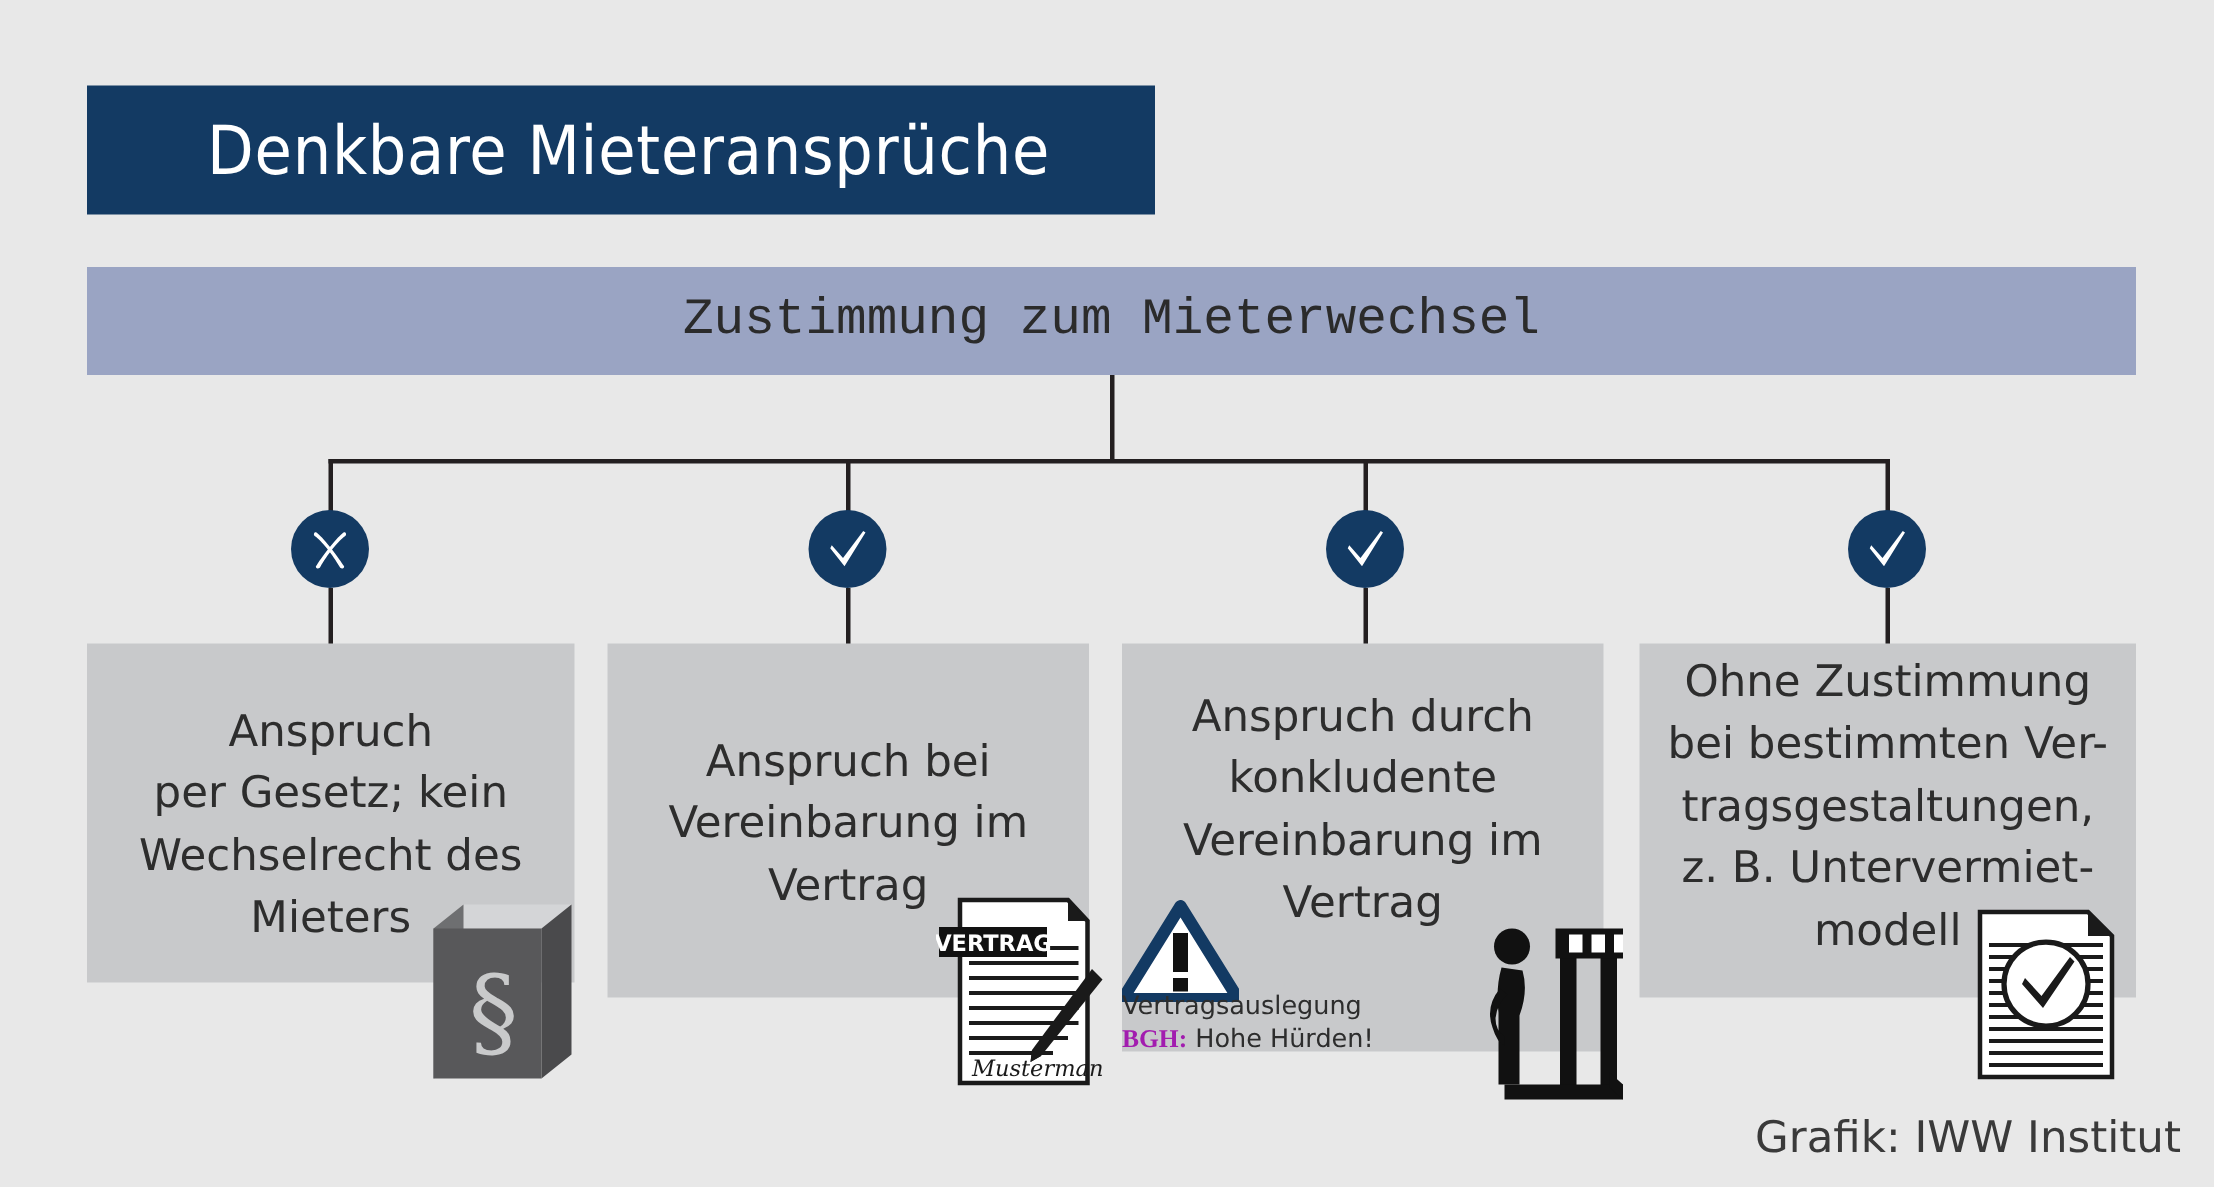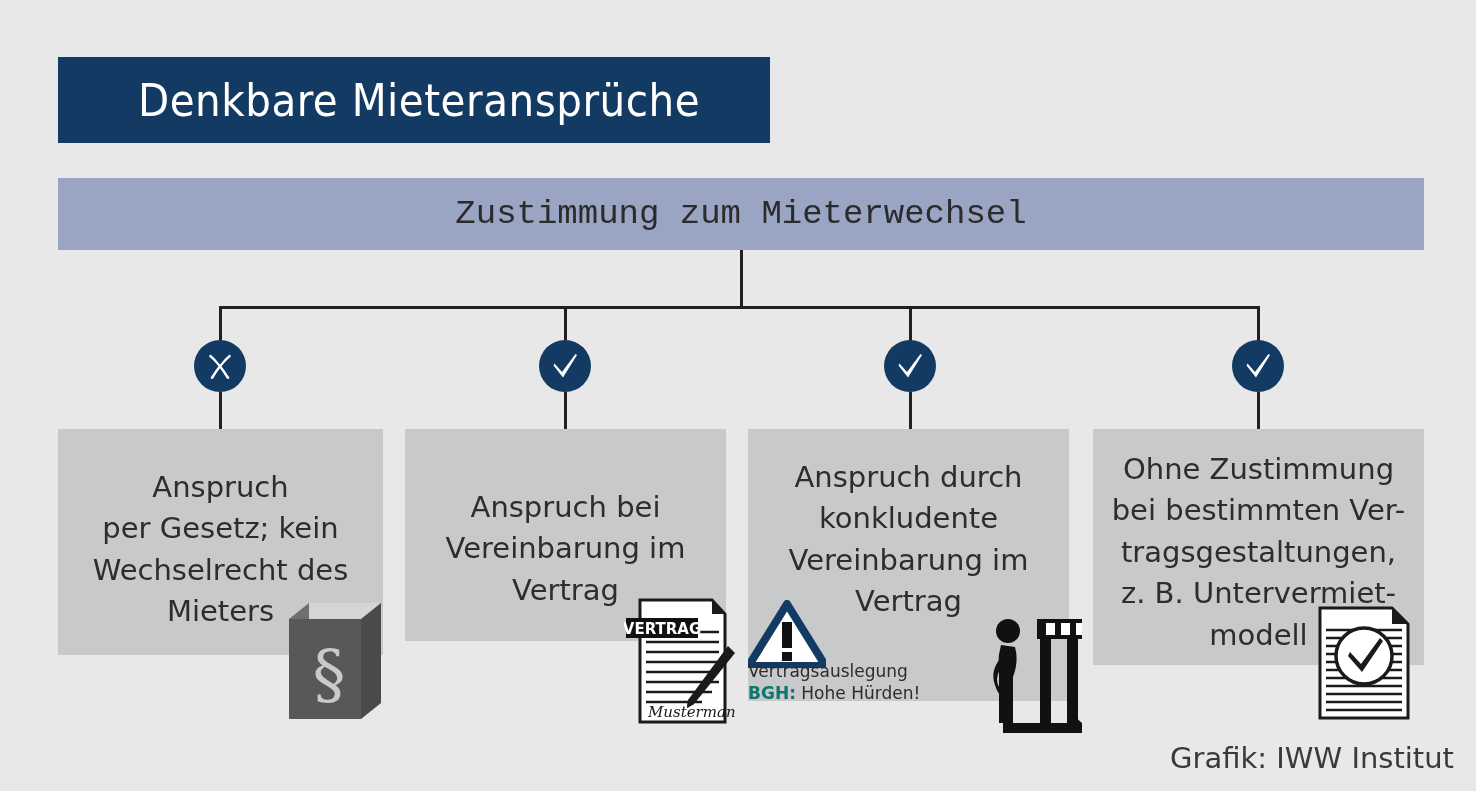--- a/index.html
+++ b/index.html
@@ -219,7 +219,7 @@
     </svg>
   </div>
 
-  <div class="col-box" style="left:1093px;top:429px;width:331px;height:236px;padding-top:20px;">
+  <div class="col-box" style="left:1093px;top:429px;width:331px;height:236px;padding-top:5px;">
     <div class="col-text">Ohne Zustimmung
 bei bestimmten Ver-
 tragsgestaltungen,

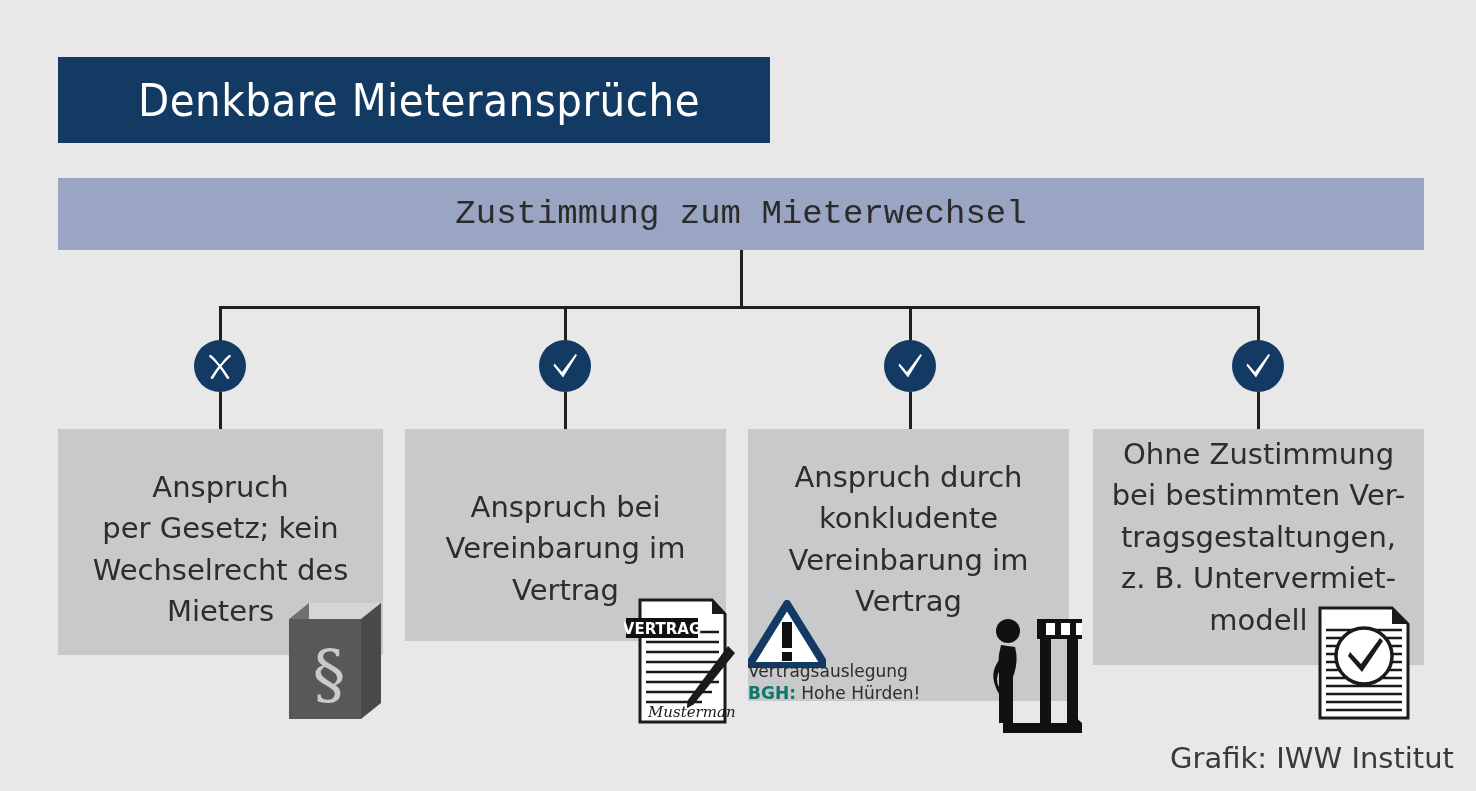--- a/index.html
+++ b/index.html
@@ -149,7 +149,7 @@
     </svg>
   </div>
 
-  <div class="col-box" style="left:405px;top:429px;width:321px;height:212px;padding-top:58px;">
+  <div class="col-box" style="left:405px;top:429px;width:321px;height:236px;padding-top:58px;">
     <div class="col-text">Anspruch bei
 Vereinbarung im
 Vertrag</div>

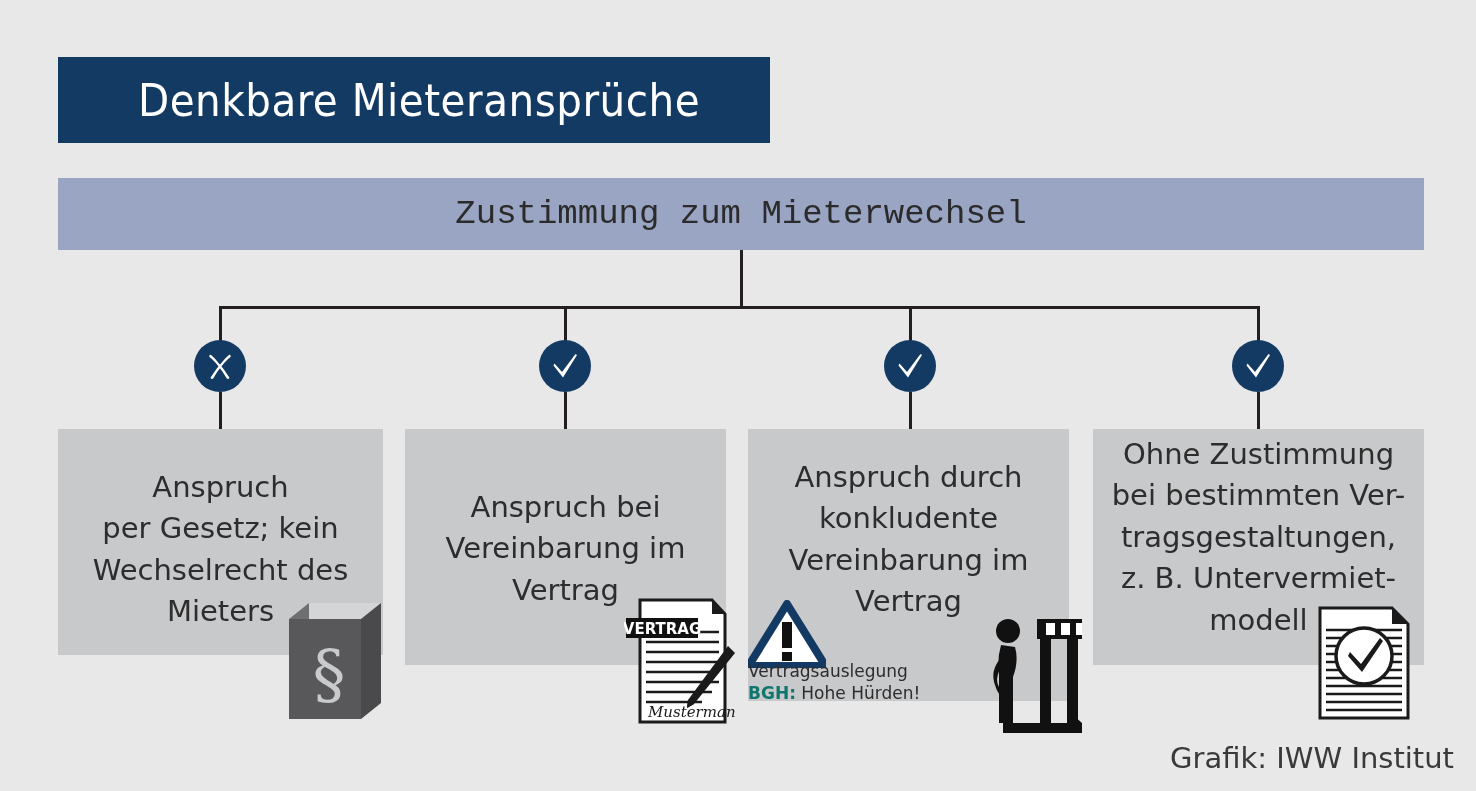--- a/index.html
+++ b/index.html
@@ -66,7 +66,7 @@
     font-size:17px;line-height:1.32;color:#2d2d2d;
     font-family:"DejaVu Sans","Liberation Sans",sans-serif;
   }
-  .cap3 .bgh{color:#0f766e;font-weight:bold;}
+  .cap3 .bgh{color:#a21caf;font-weight:bold;font-family:Liberation Serif, serif;}
 
   
   .credit{

